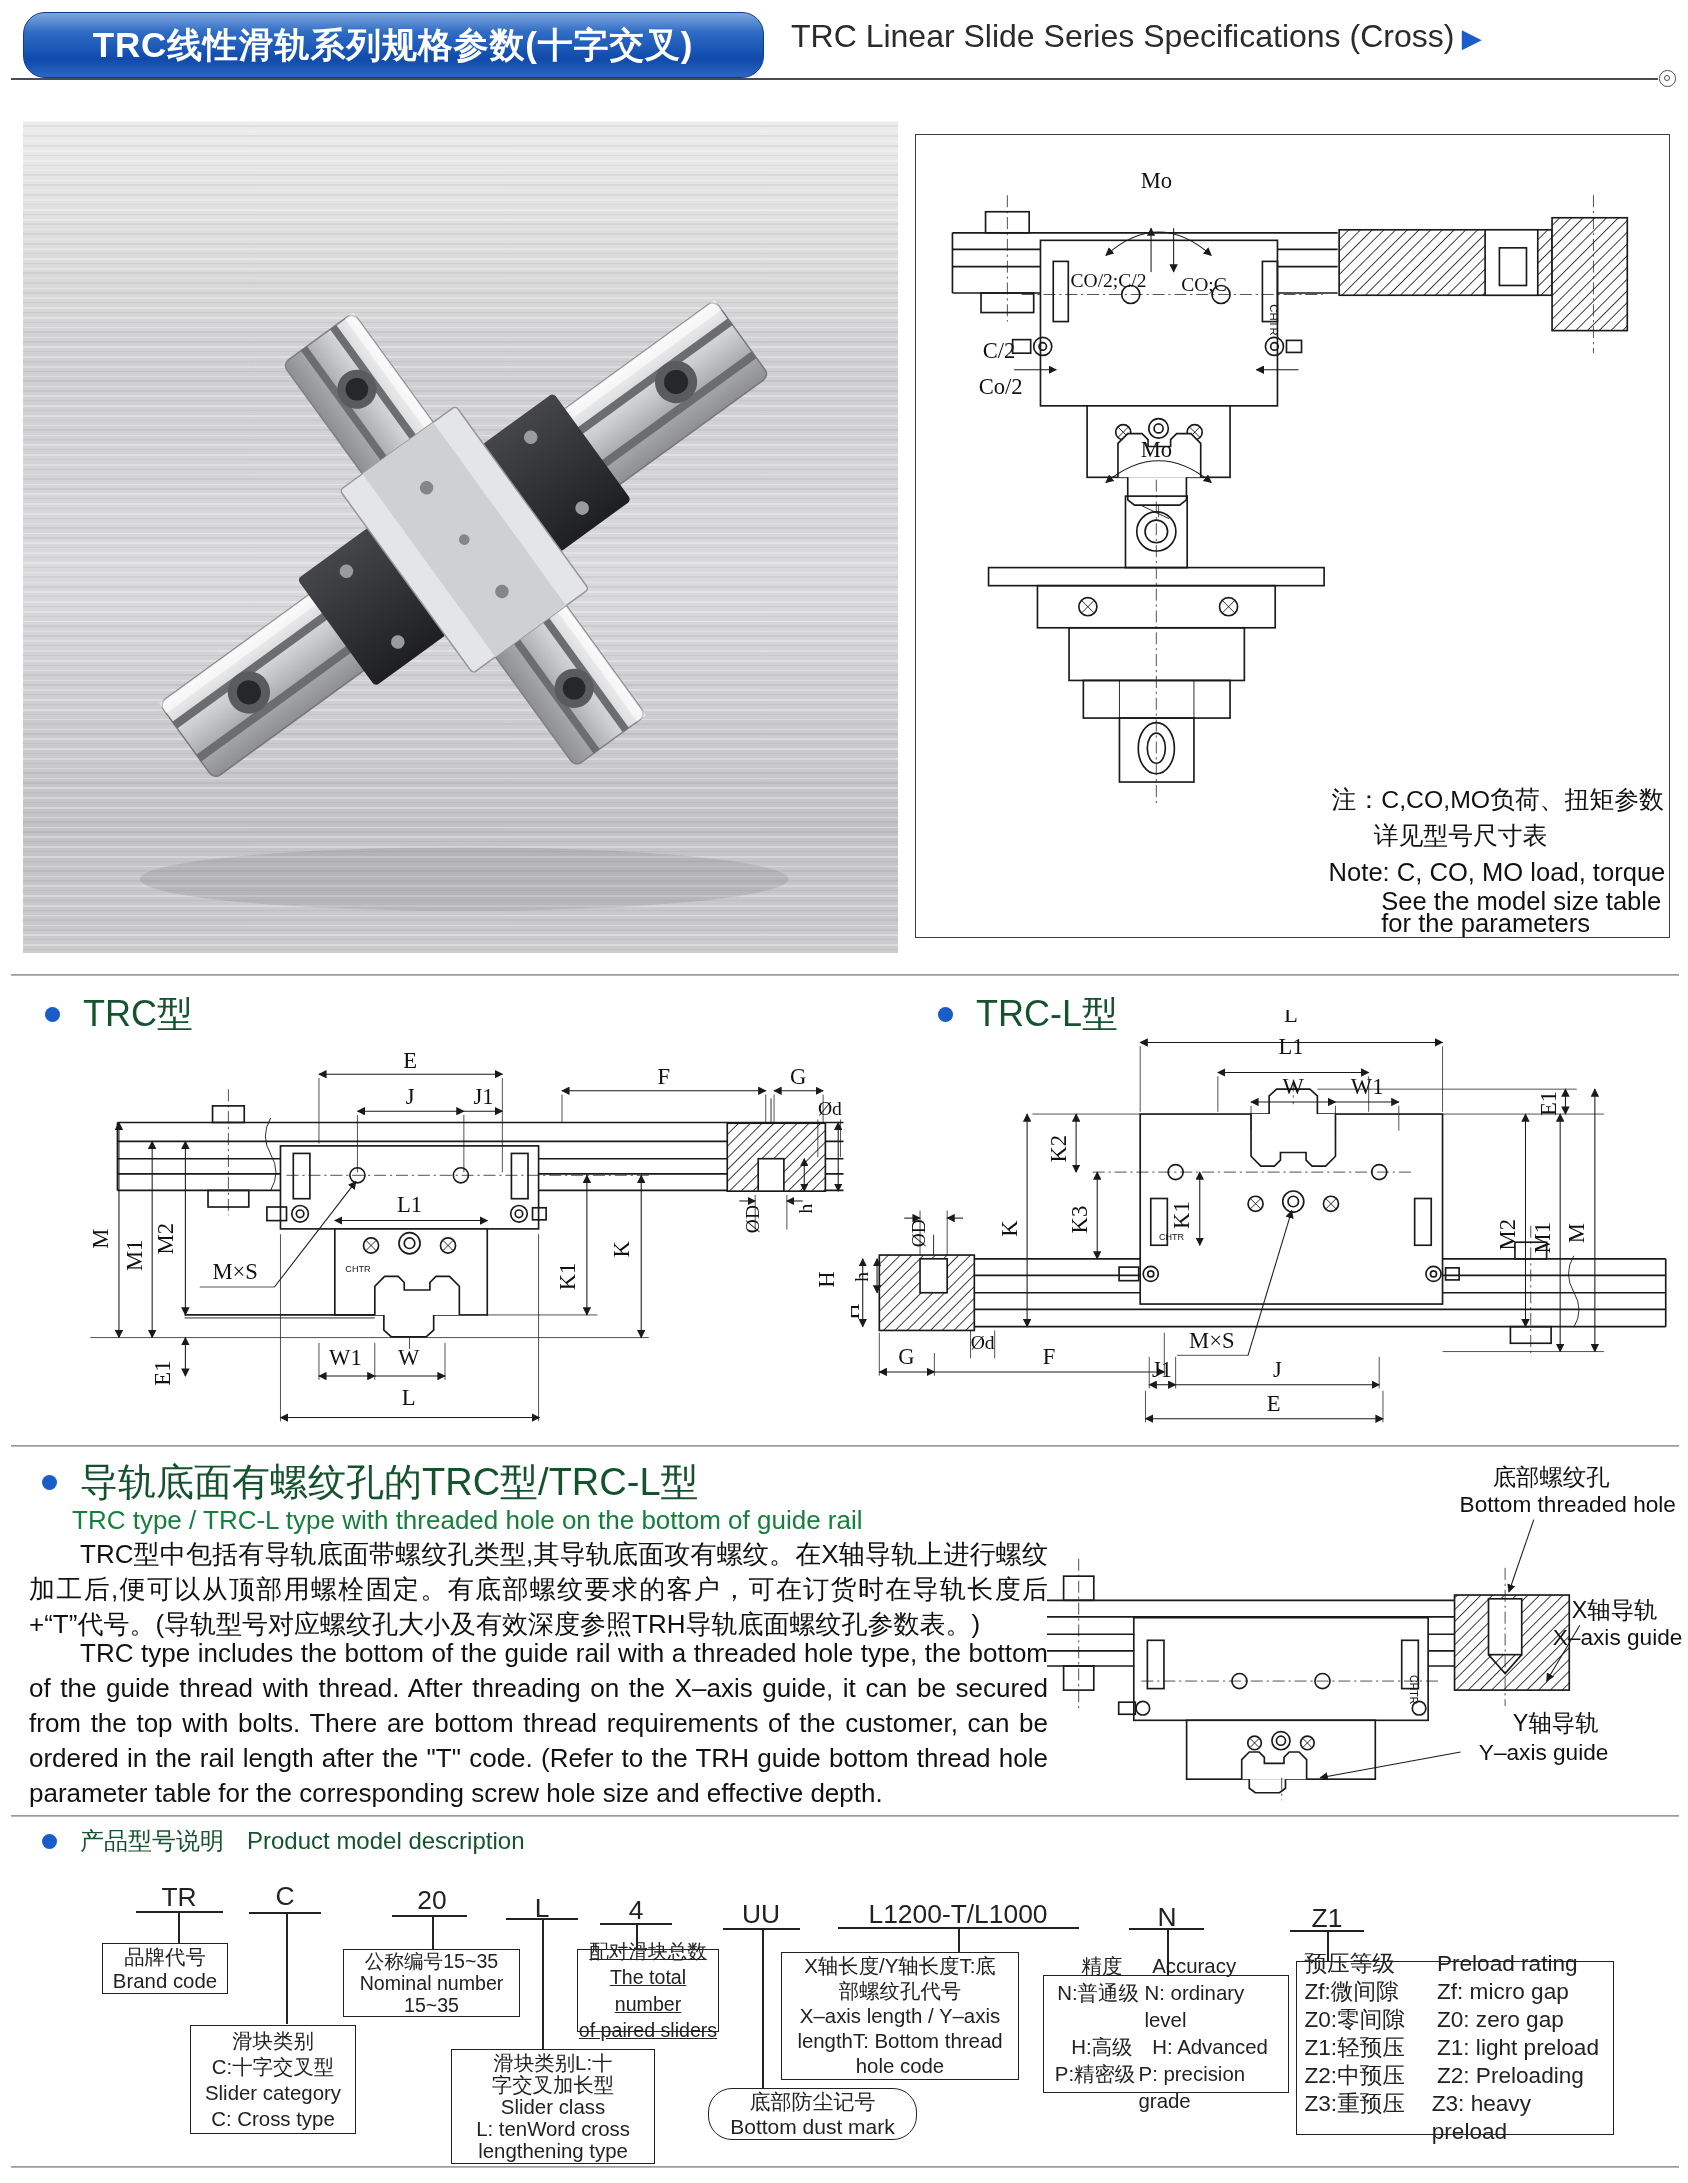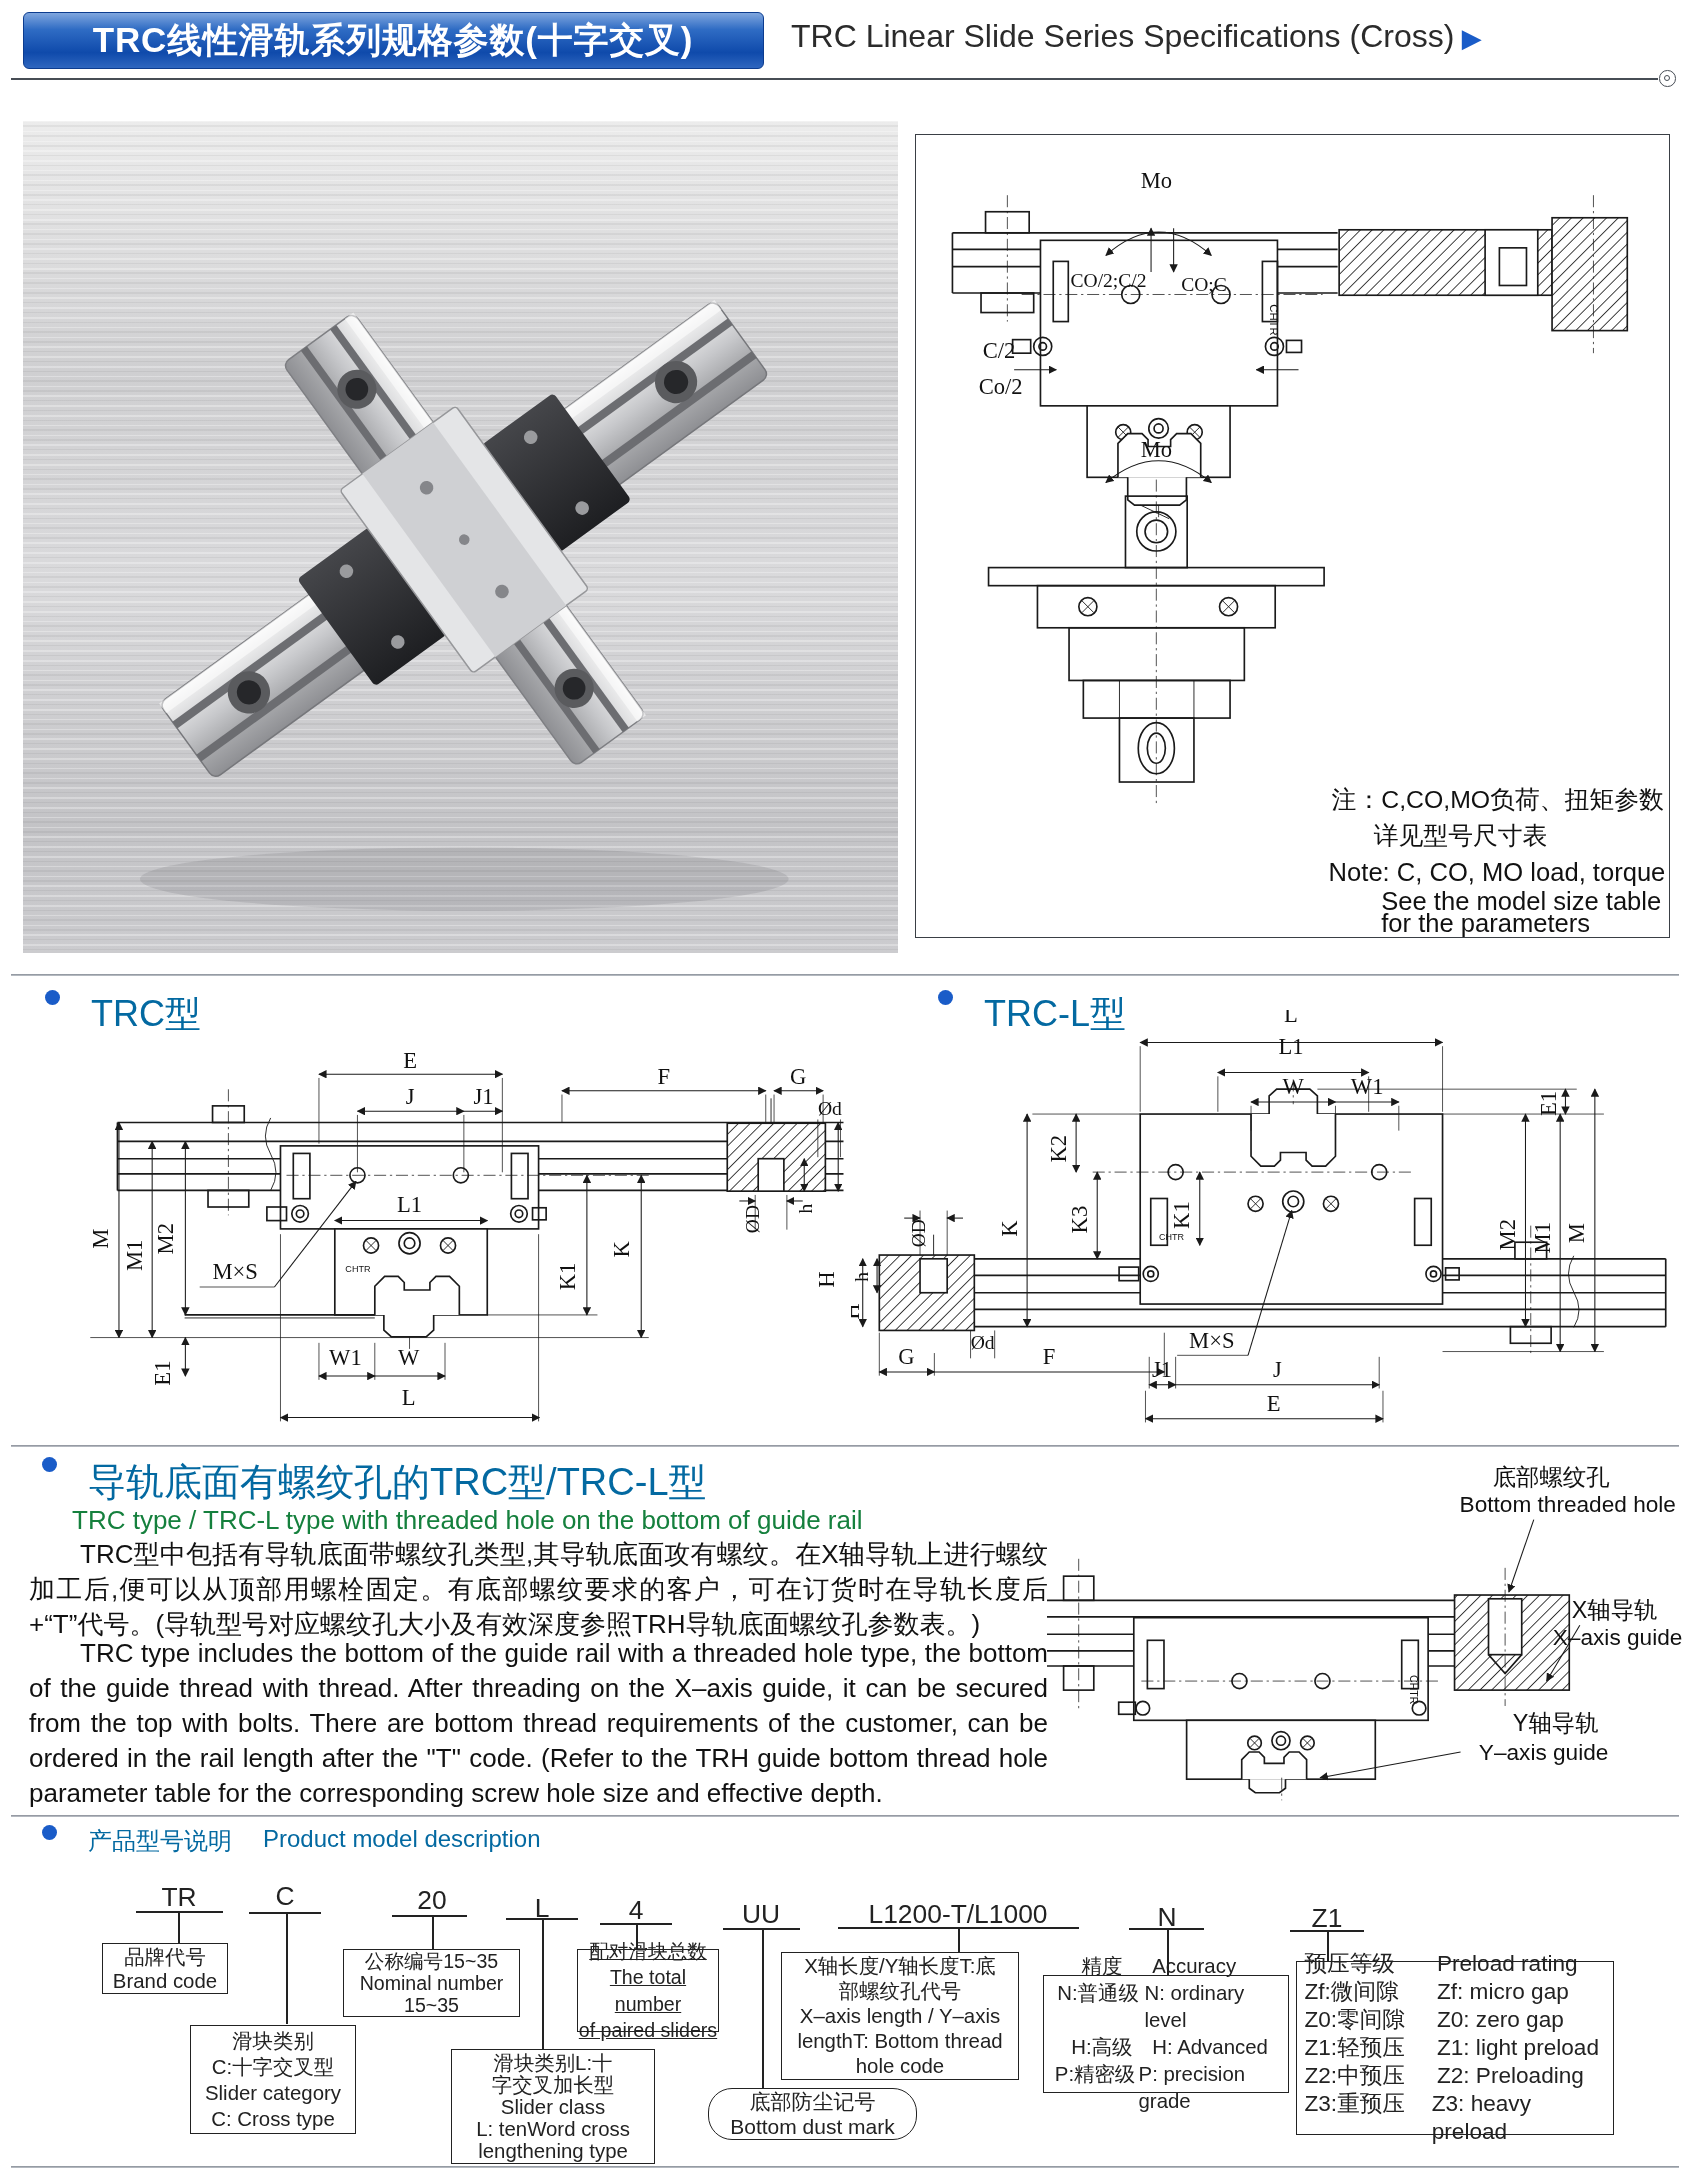--- a/index.html
+++ b/index.html
@@ -9,7 +9,7 @@
   .abs { position:absolute; }
 
   
-  .hdr-bar { left:22.6px; top:12px; width:741px; height:57px; border-radius:6px;
+  .hdr-bar { left:22.6px; top:12px; width:741px; height:66px; border-radius:22px;
     background:linear-gradient(180deg,#7fa6de 0%,#2f6cc4 30%,#0f4aab 72%,#2e66bf 100%);
     border:1.5px solid #0c3c8f; display:flex; align-items:center; justify-content:center; }
   .hdr-bar span { color:#fff; font-size:35px; font-weight:bold; letter-spacing:0.8px; }

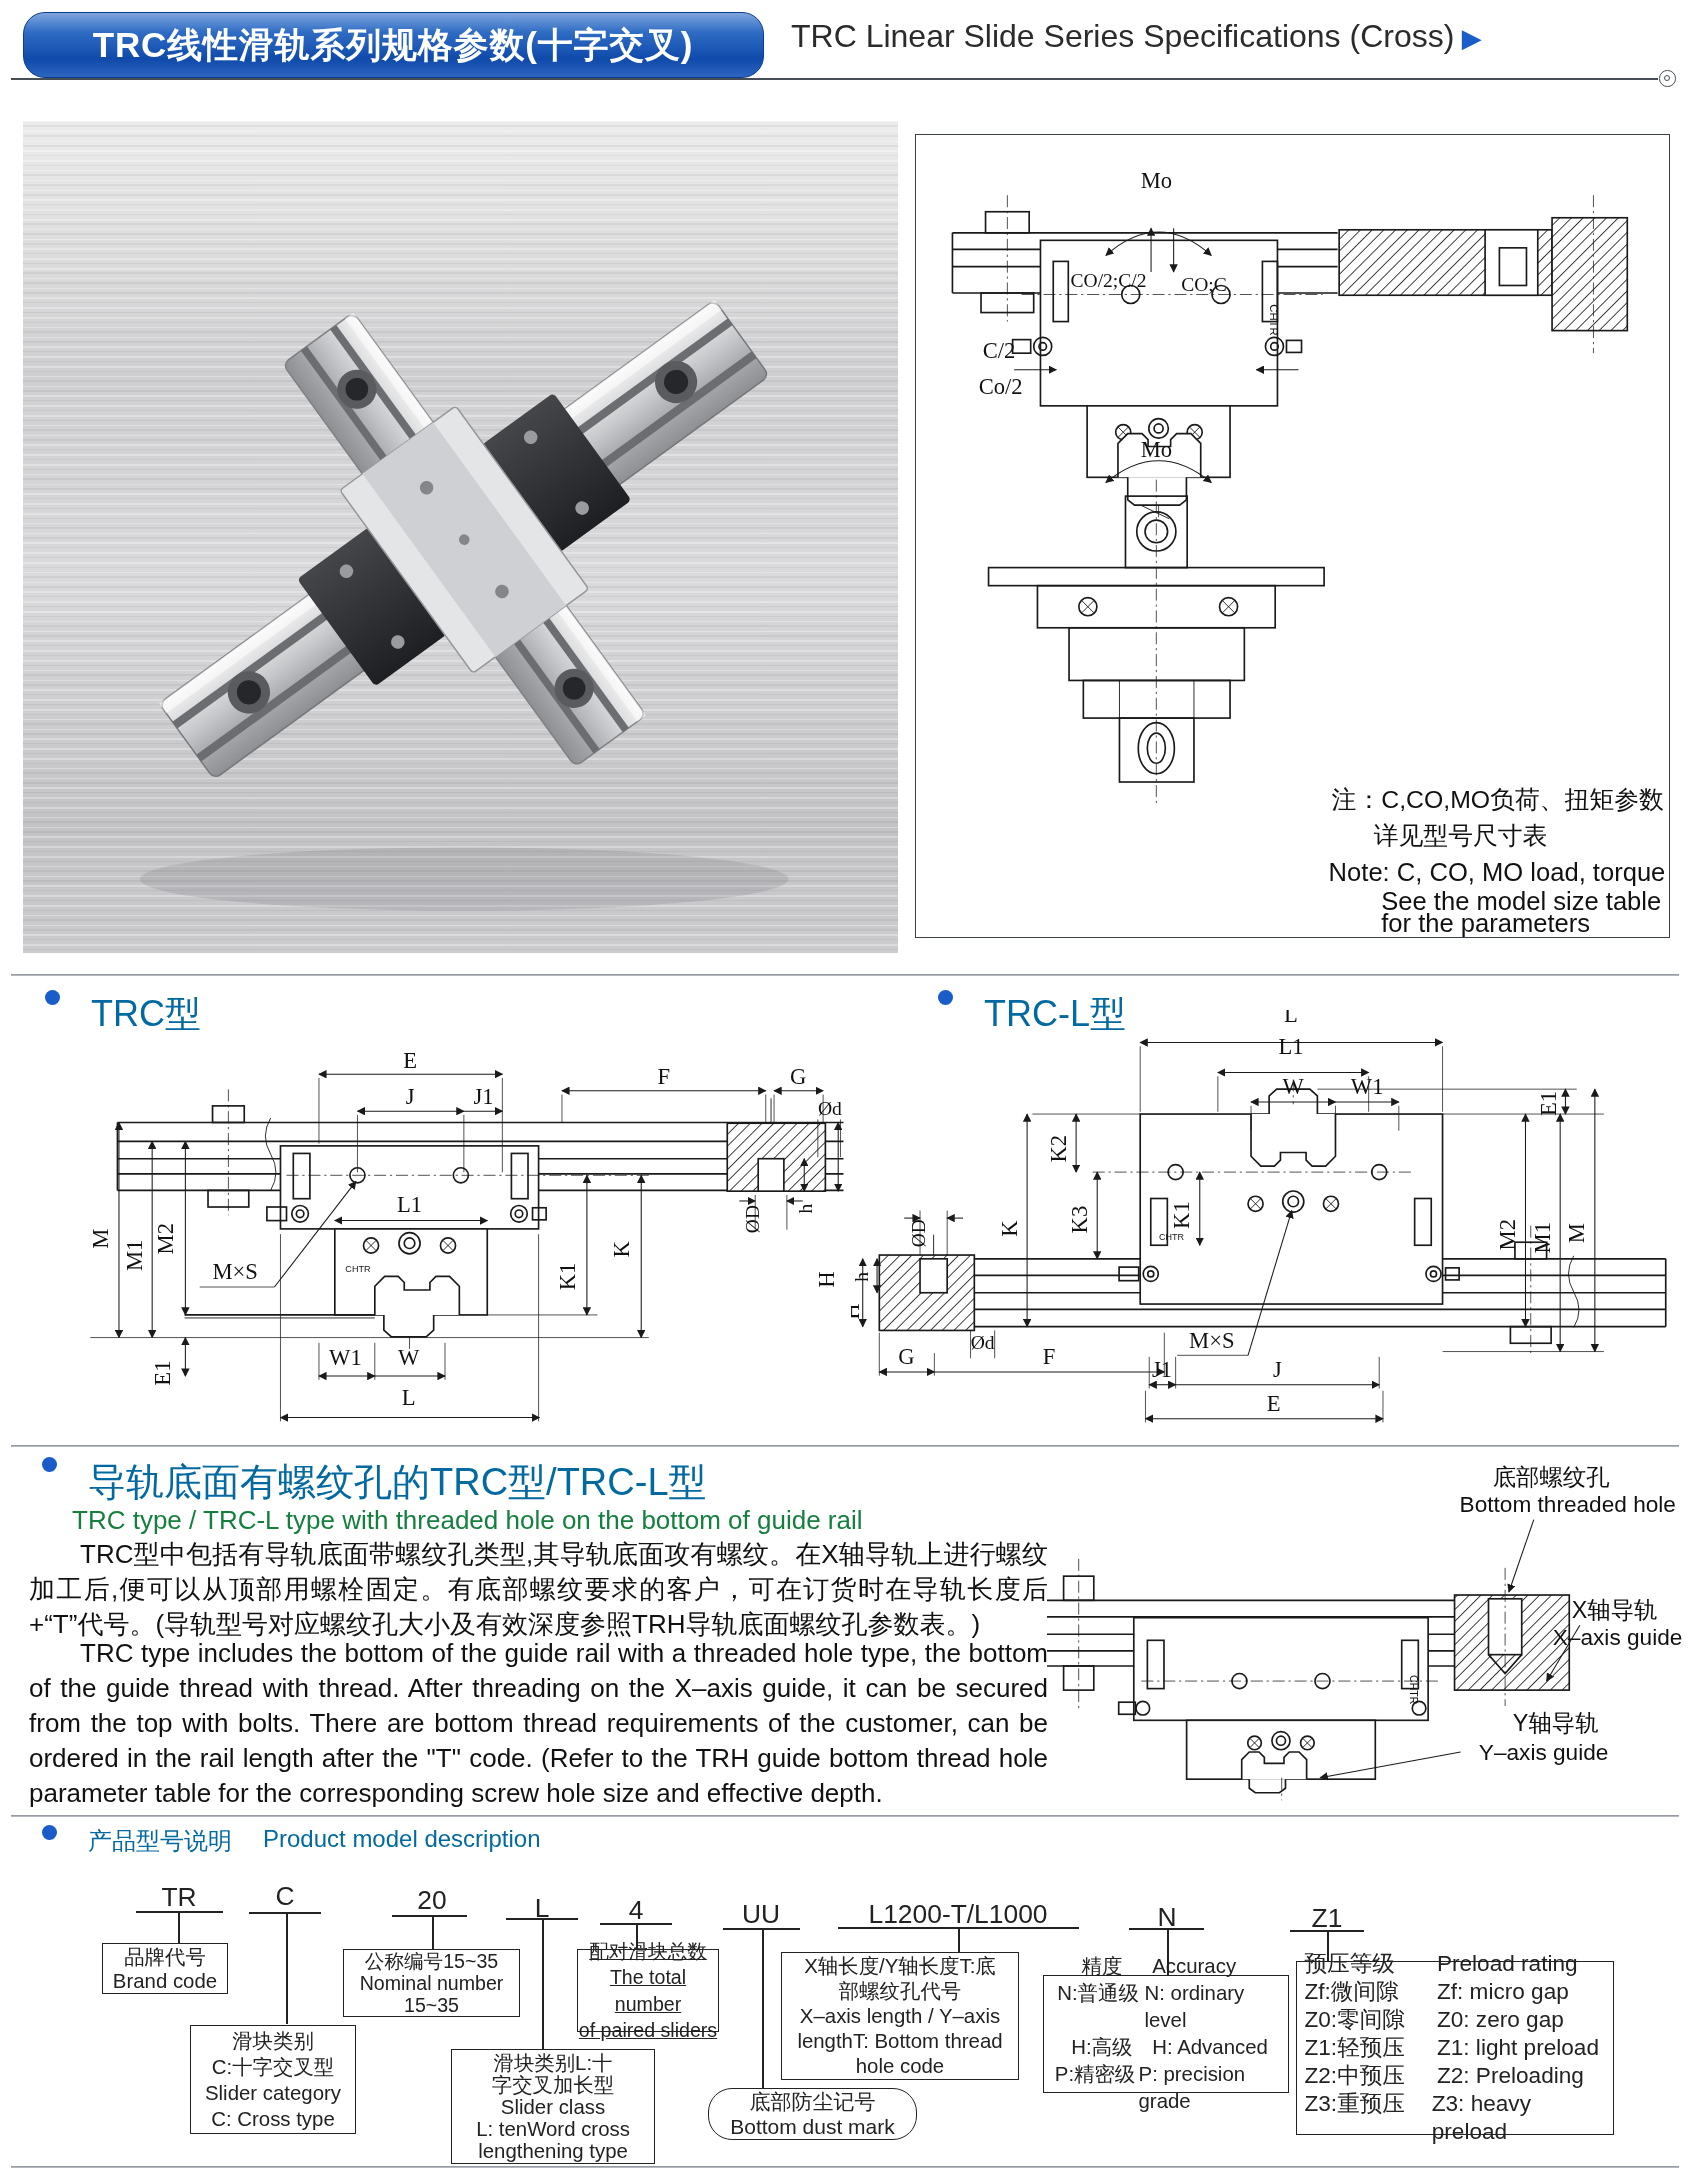--- a/index.html
+++ b/index.html
@@ -37,7 +37,7 @@
   .tq-box svg { width:100%; height:100%; display:block; }
 
   
-  .sec-title { display:flex; gap:31px; color:#0369a1; white-space:nowrap; }
+  .sec-title { display:flex; align-items:center; gap:23px; color:#14532d; white-space:nowrap; }
   .sec-title .dot { width:15px; height:15px; border-radius:50%; background:#1a5cc8; flex:0 0 auto; }
   .t-trc  { left:45px;   top:990px; font-size:36px; }
   .t-trcl { left:938px; top:990px; font-size:36px; }

